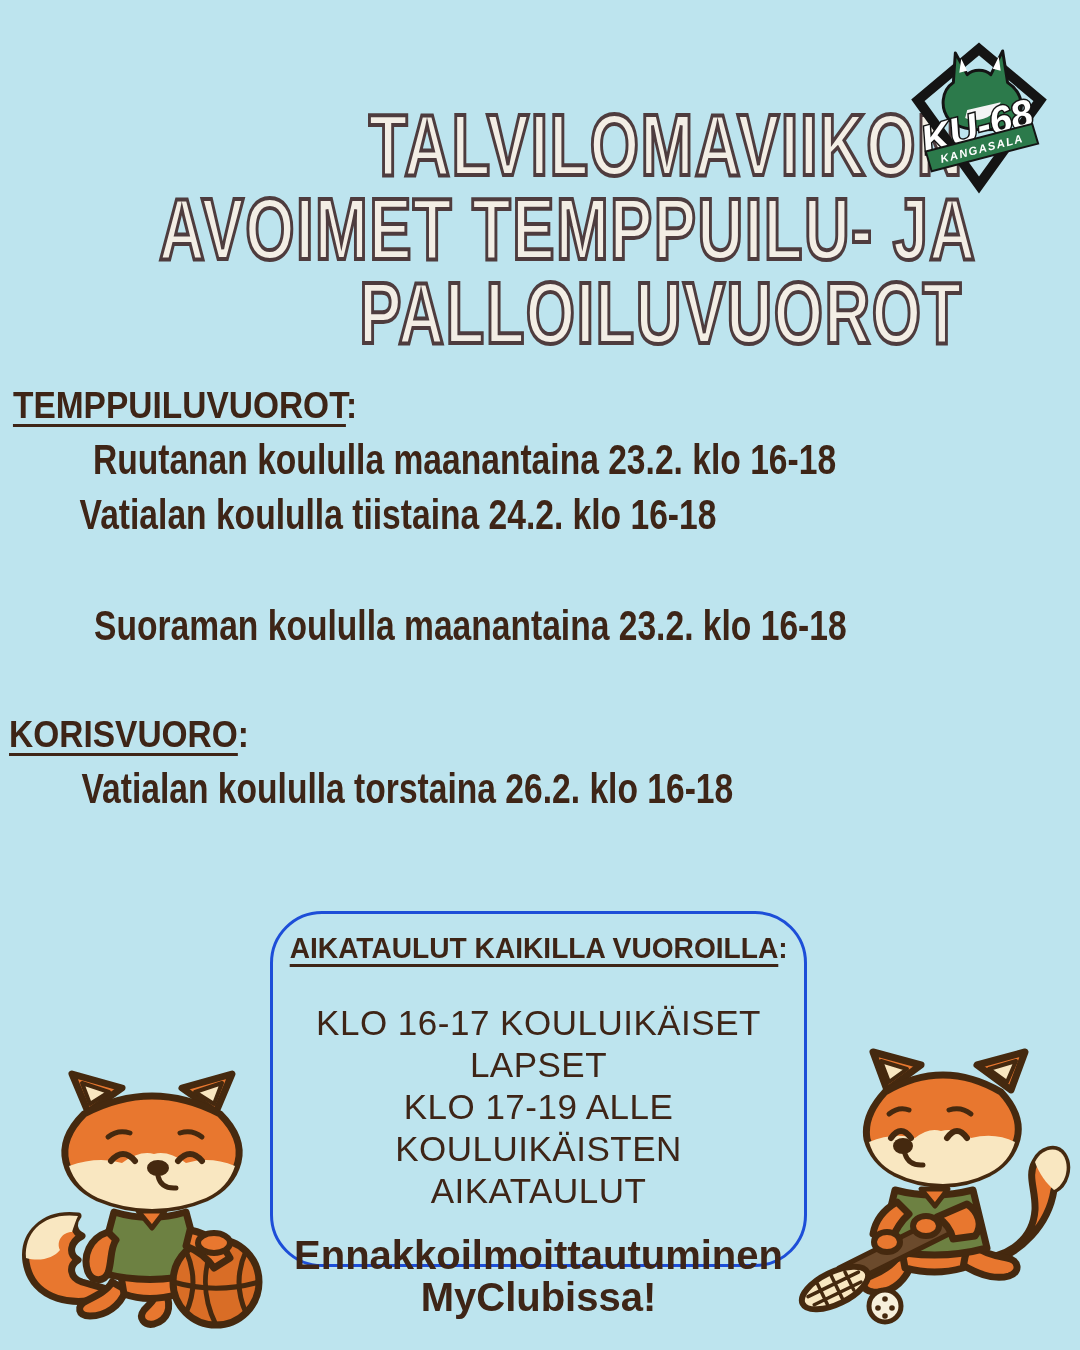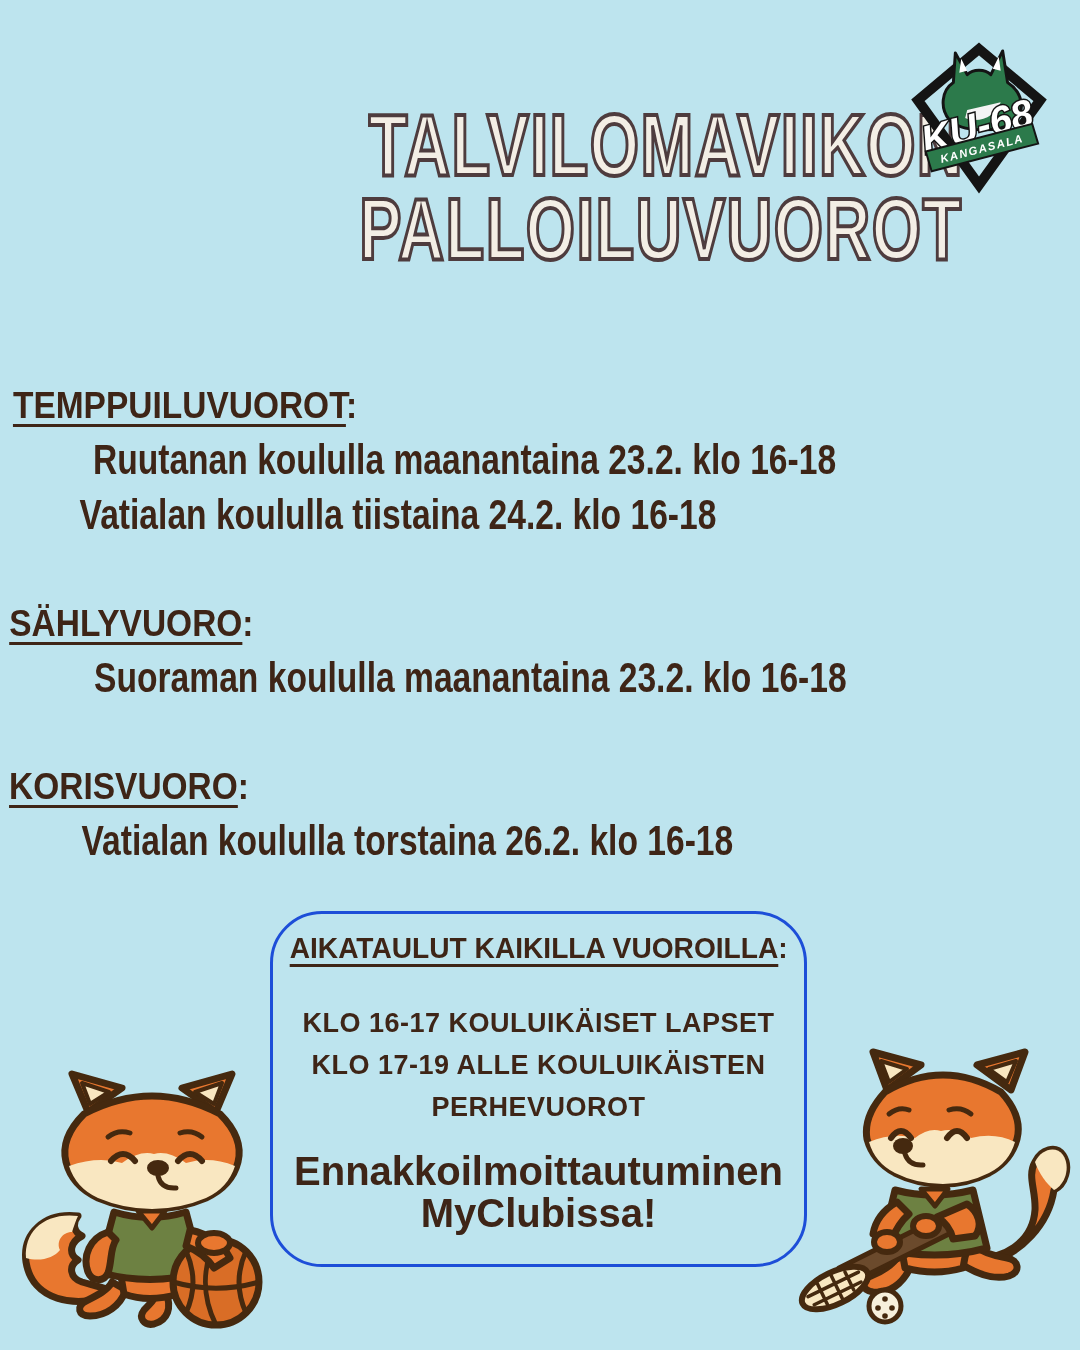--- a/index.html
+++ b/index.html
@@ -50,6 +50,7 @@
 
 <header class="poster-title">
   <div class="line"><span>TALVILOMAVIIKON</span></div>
+  <div class="line"><span>AVOIMET TEMPPUILU- JA</span></div>
   <div class="line"><span>PALLOILUVUOROT</span></div>
 </header>
 

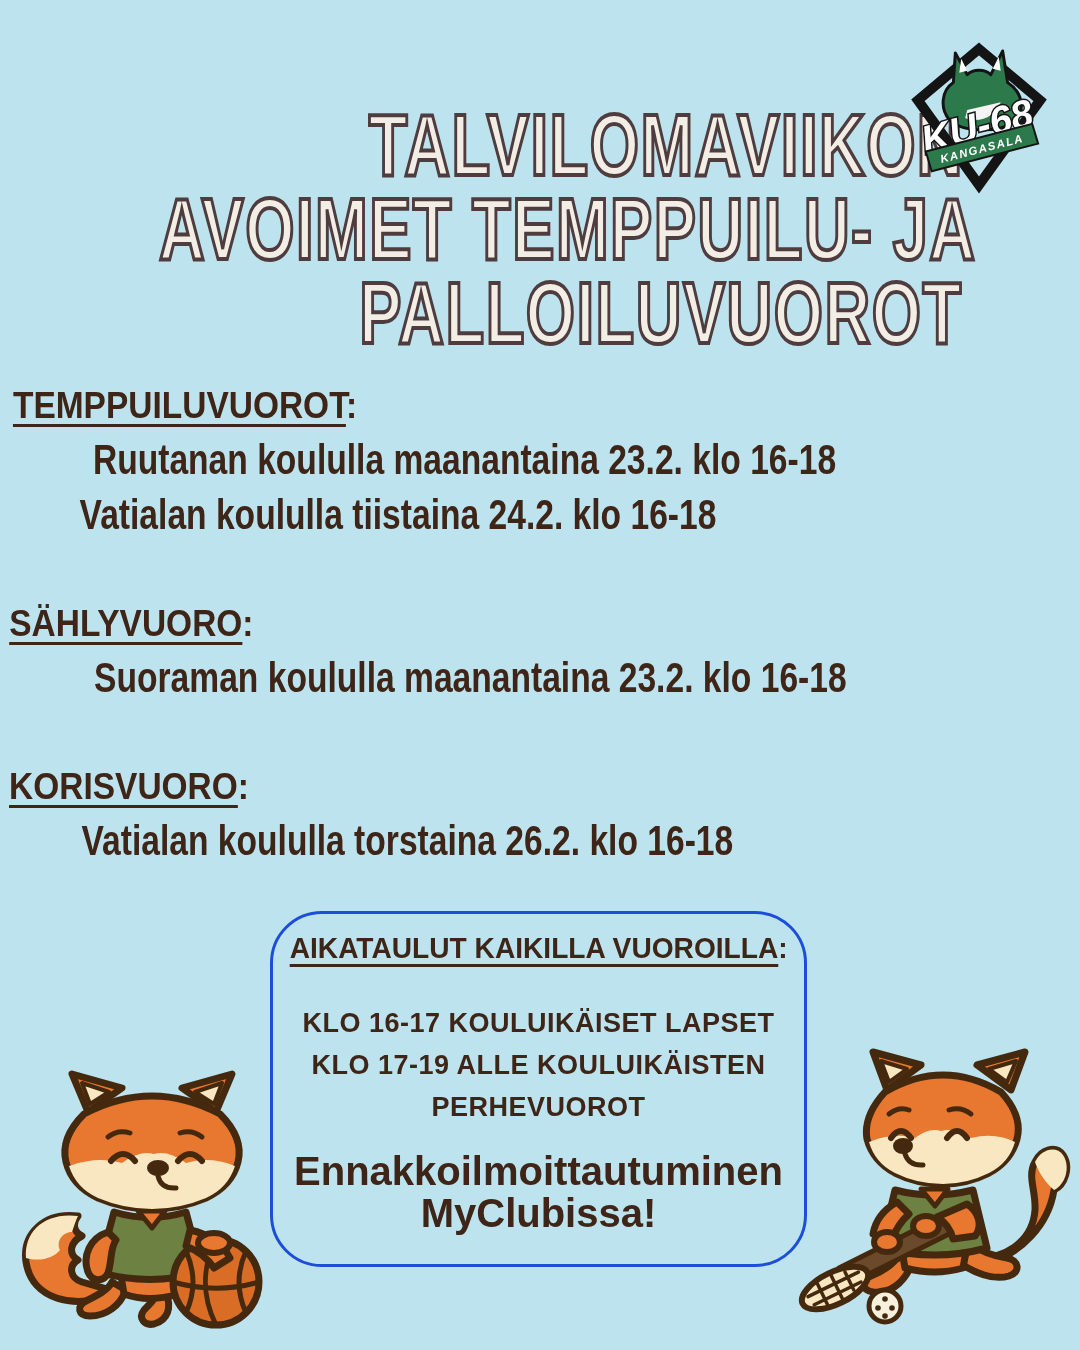--- a/index.html
+++ b/index.html
@@ -77,9 +77,6 @@
   </section>
 
   <section class="section">
-    <div class="section-heading">
-      <span class="squeeze"><span class="u">SÄHLYVUORO</span><span>:</span></span>
-    </div>
     <div class="section-line"><span>Suoraman koululla maanantaina 23.2. klo 16-18</span></div>
   </section>
 

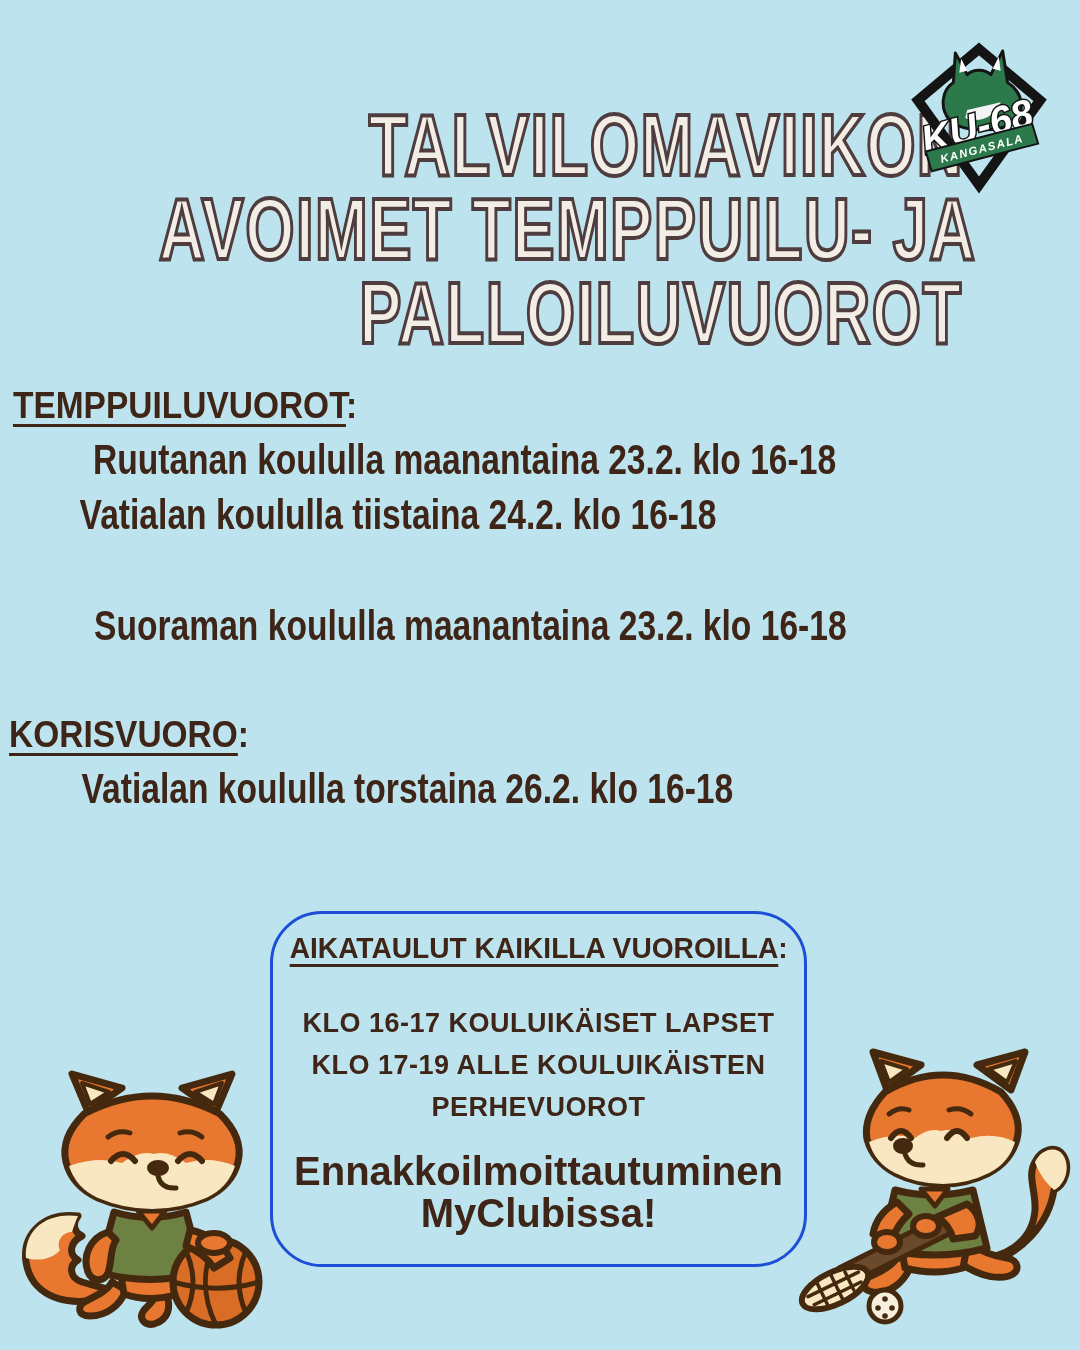--- a/index.html
+++ b/index.html
@@ -38,7 +38,7 @@
   }
   .box-heading { margin-top:16px; font-size:29px; font-weight:bold; line-height:36px; }
   .box-heading .squeeze { display:inline-block; transform:scaleX(0.97); white-space:nowrap; }
-  .box-lines { margin-top:36px; font-size:27px; font-weight:bold; line-height:42px; letter-spacing:0.5px; }
+  .box-lines { margin-top:36px; font-size:35px; font-weight:normal; line-height:42px; letter-spacing:0.5px; }
   .box-note  { margin-top:22px; font-size:40px; font-weight:bold; line-height:42px; }
   
   .logo { position:absolute; left:910px; top:36px; width:138px; height:160px; }

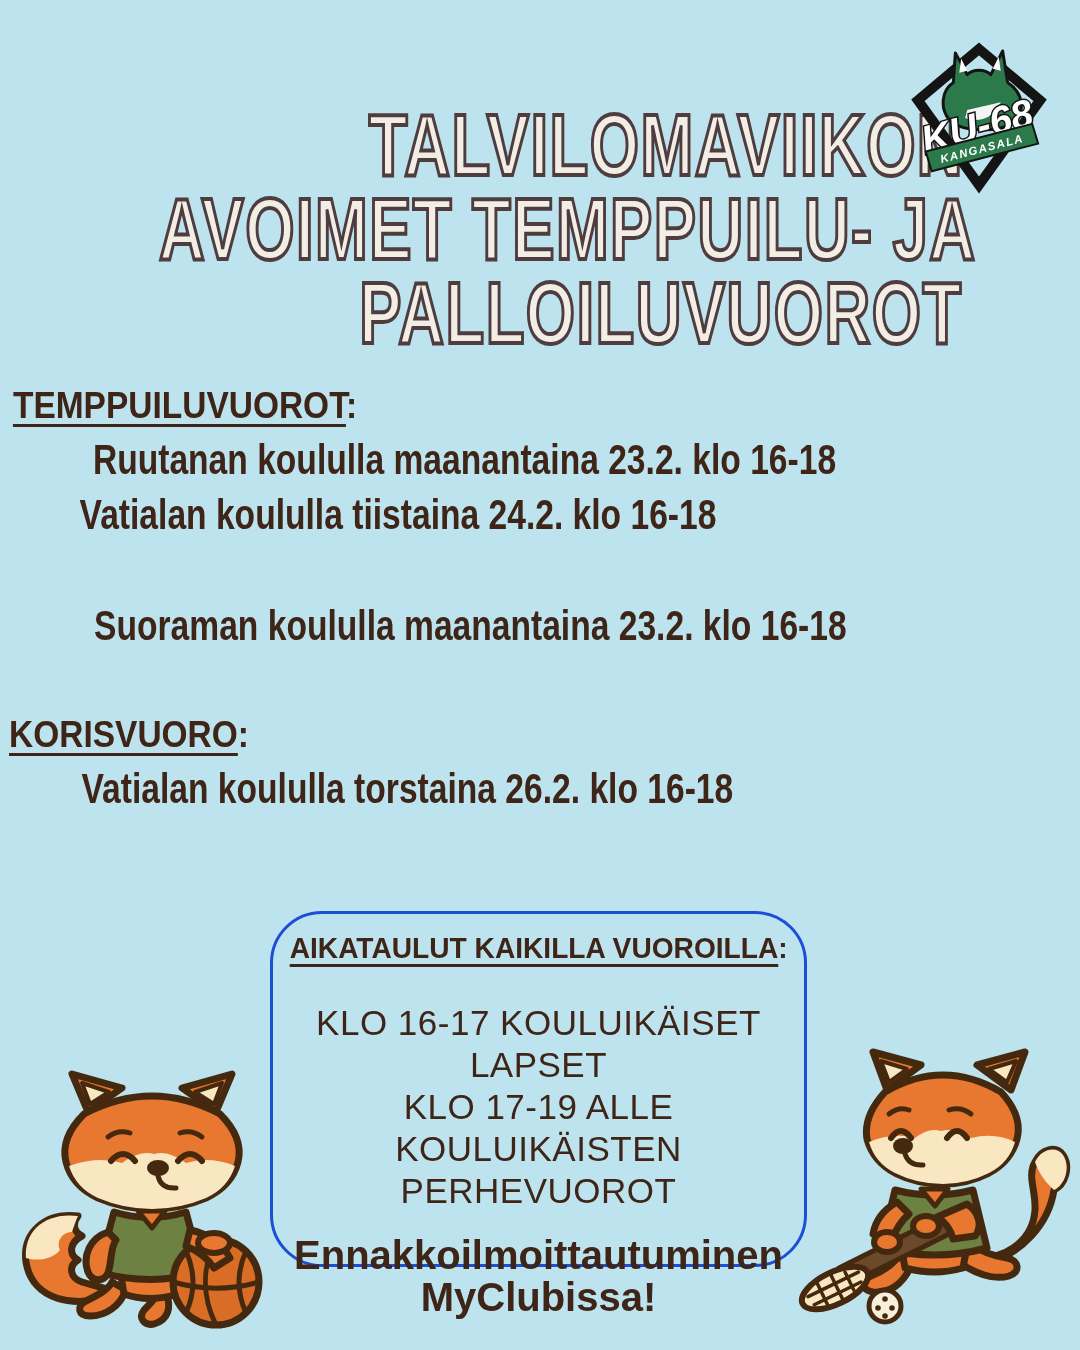--- a/index.html
+++ b/index.html
@@ -96,7 +96,7 @@
   <div class="box-lines">
     <div>KLO 16-17 KOULUIKÄISET LAPSET</div>
     <div>KLO 17-19 ALLE KOULUIKÄISTEN</div>
-    <div>PERHEVUOROT</div>
+    <div>AIKATAULUT</div>
   </div>
   <div class="box-note">
     <div>Ennakkoilmoittautuminen</div>

